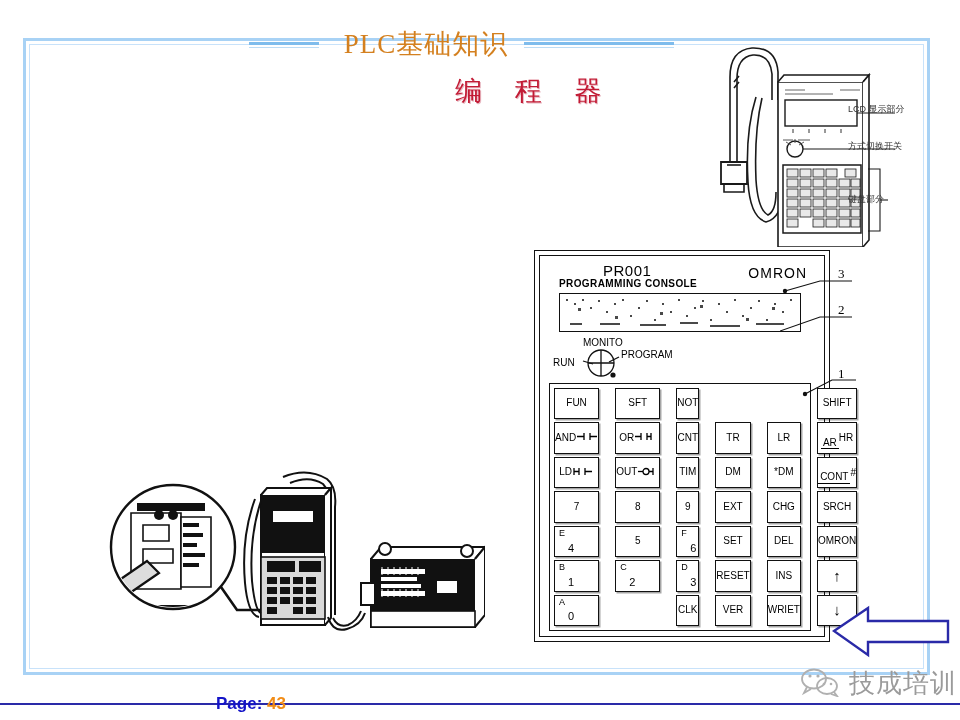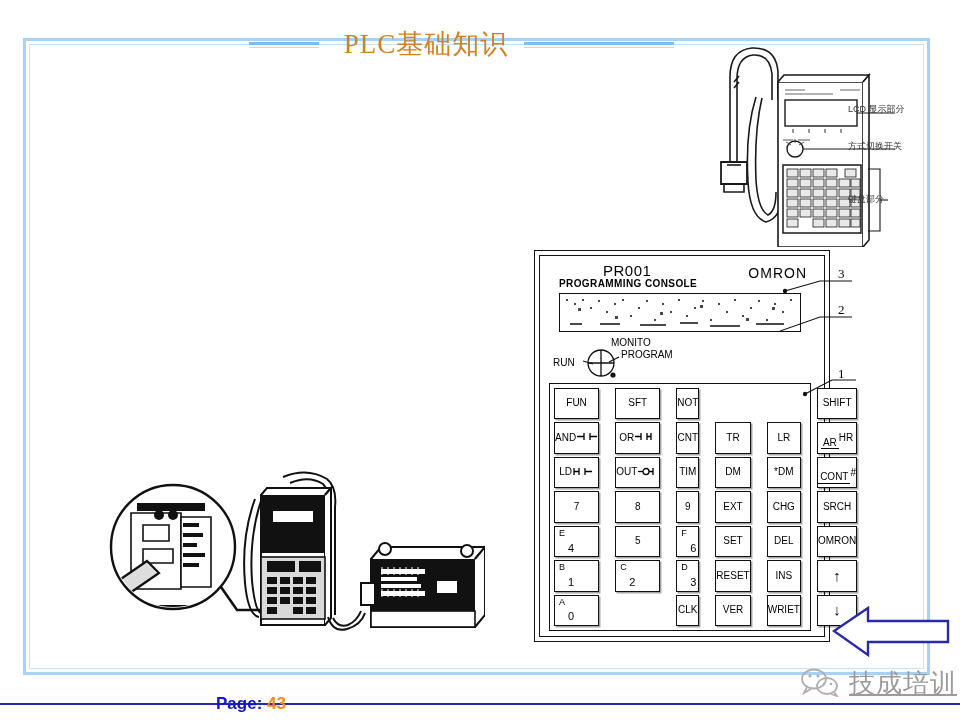--- a/index.html
+++ b/index.html
@@ -158,6 +158,7 @@
   <div class="title-rule-left"></div>
   <div class="title-rule-right"></div>
   <div class="title-main">PLC基础知识</div>
+  <div class="subtitle">编 程 器</div>
 
 
   <div class="device-tr">

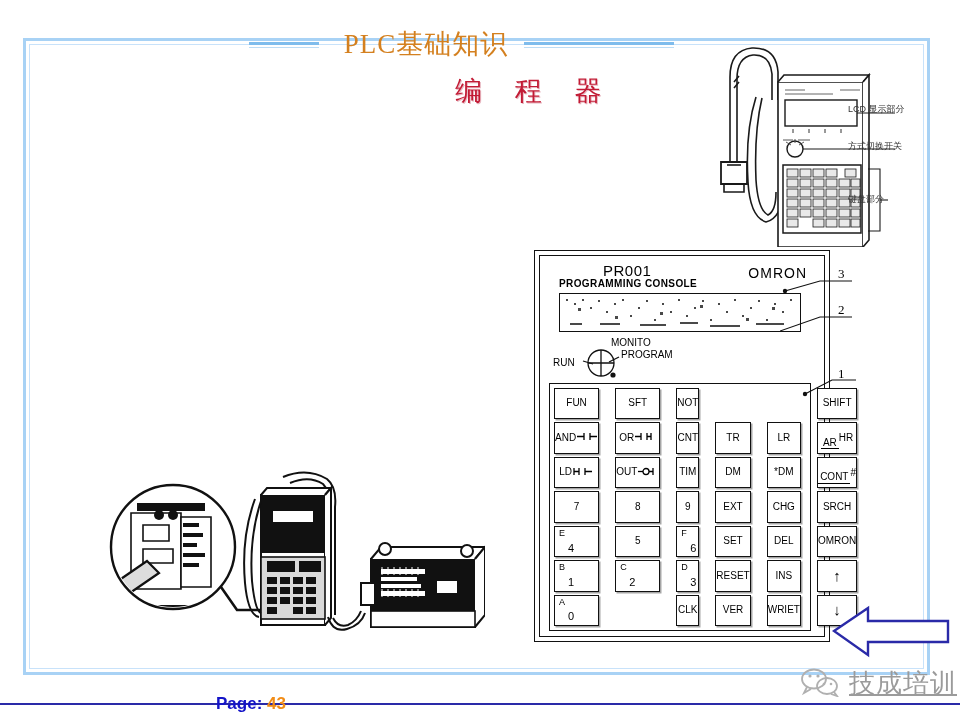--- a/index.html
+++ b/index.html
@@ -94,7 +94,7 @@
 
   .switch-wrap{position:absolute;left:18px;top:86px;width:140px;height:42px;}
   .sw-run{position:absolute;left:0px;top:20px;font-size:10px;font-family:"Liberation Sans",sans-serif;}
-  .sw-mon{position:absolute;left:30px;top:0px;font-size:10px;font-family:"Liberation Sans",sans-serif;margin-left:28px;}
+  .sw-mon{position:absolute;left:30px;top:0px;font-size:10px;font-family:"Liberation Sans",sans-serif;}
   .sw-prog{position:absolute;left:68px;top:12px;font-size:10px;font-family:"Liberation Sans",sans-serif;}
 
   .keypad{

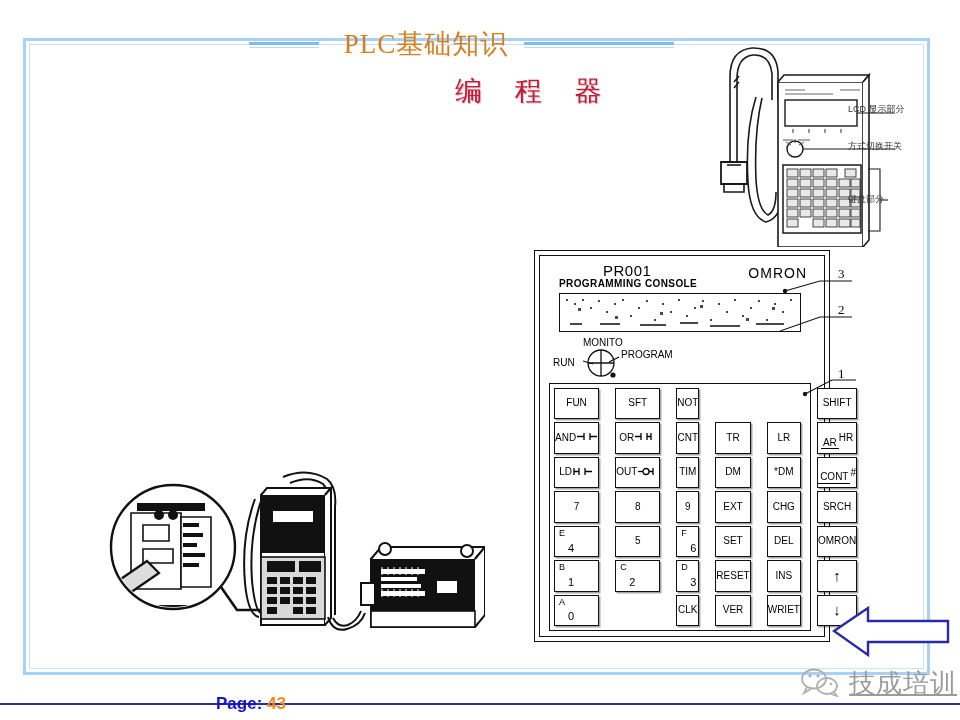--- a/index.html
+++ b/index.html
@@ -144,7 +144,6 @@
   .brand-text{
     font-size:26px;color:#9b9b9b;letter-spacing:1px;
     font-family:"Liberation Serif","DejaVu Serif",serif;
-    text-decoration:underline;
   }
 </style>
 </head>

